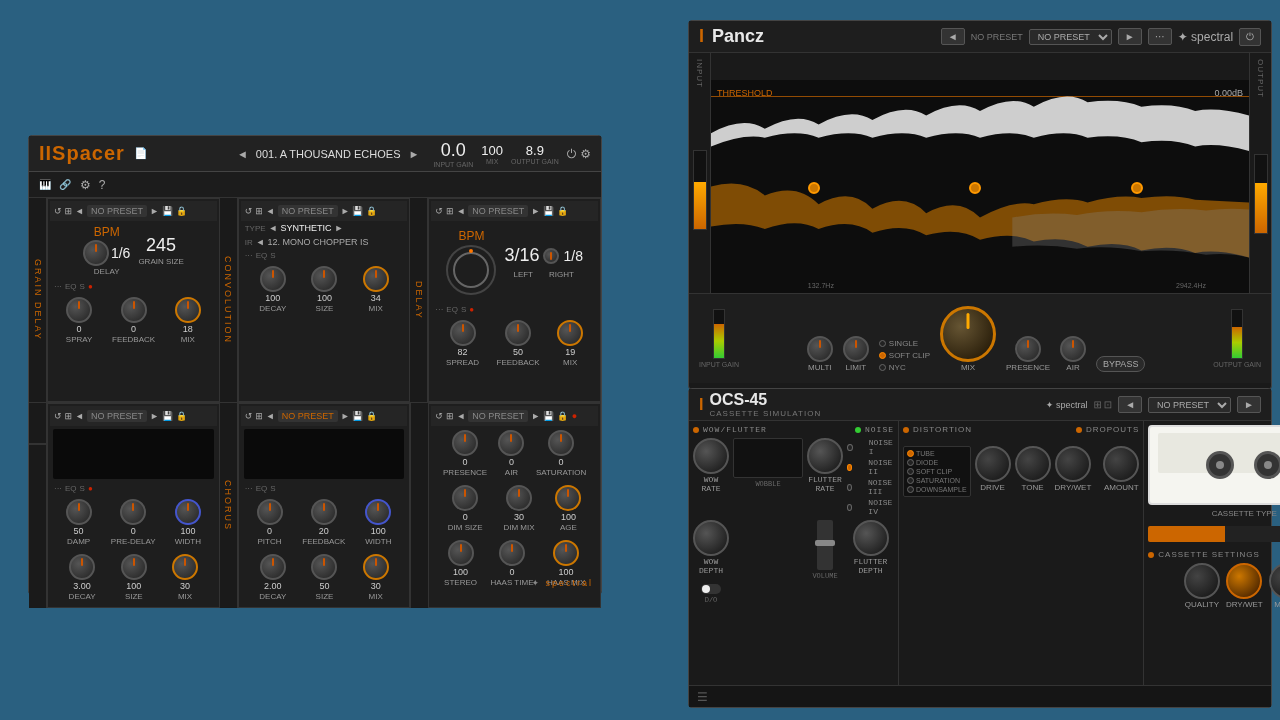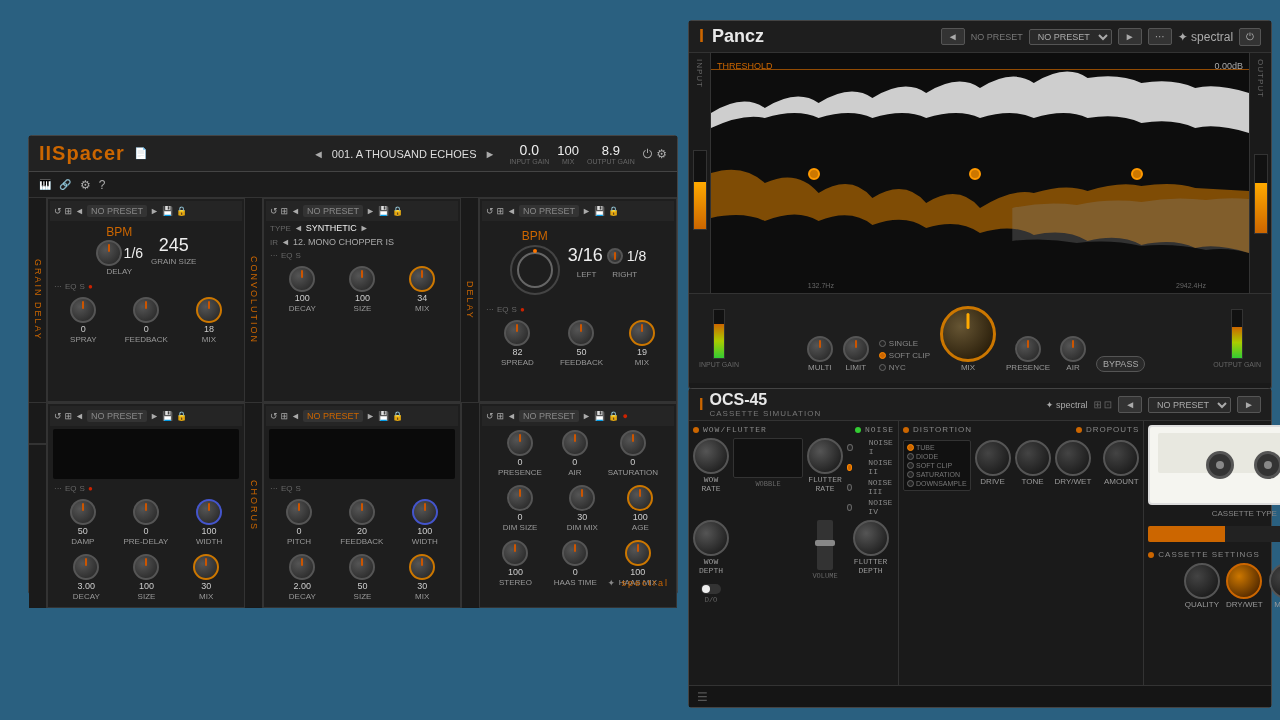--- a/index.html
+++ b/index.html
@@ -217,6 +217,7 @@
       background: #0d0d0d;
       position: relative;
       overflow: hidden;
+      margin-top: 27px;
     }
     .threshold-line {
       position: absolute;

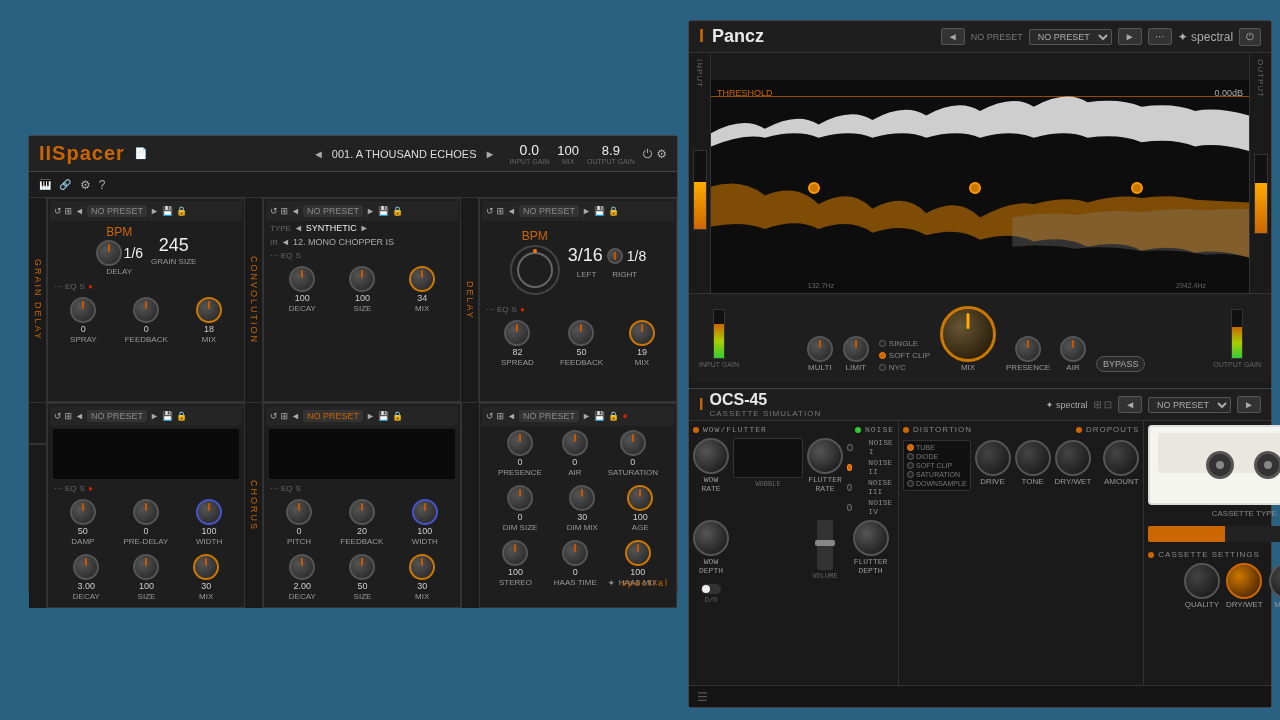--- a/index.html
+++ b/index.html
@@ -17,7 +17,7 @@
       position: absolute;
       left: 28px;
       top: 135px;
-      width: 650px;
+      width: 574px;
       height: 460px;
       background: #000000;
       border: 1px solid #444;

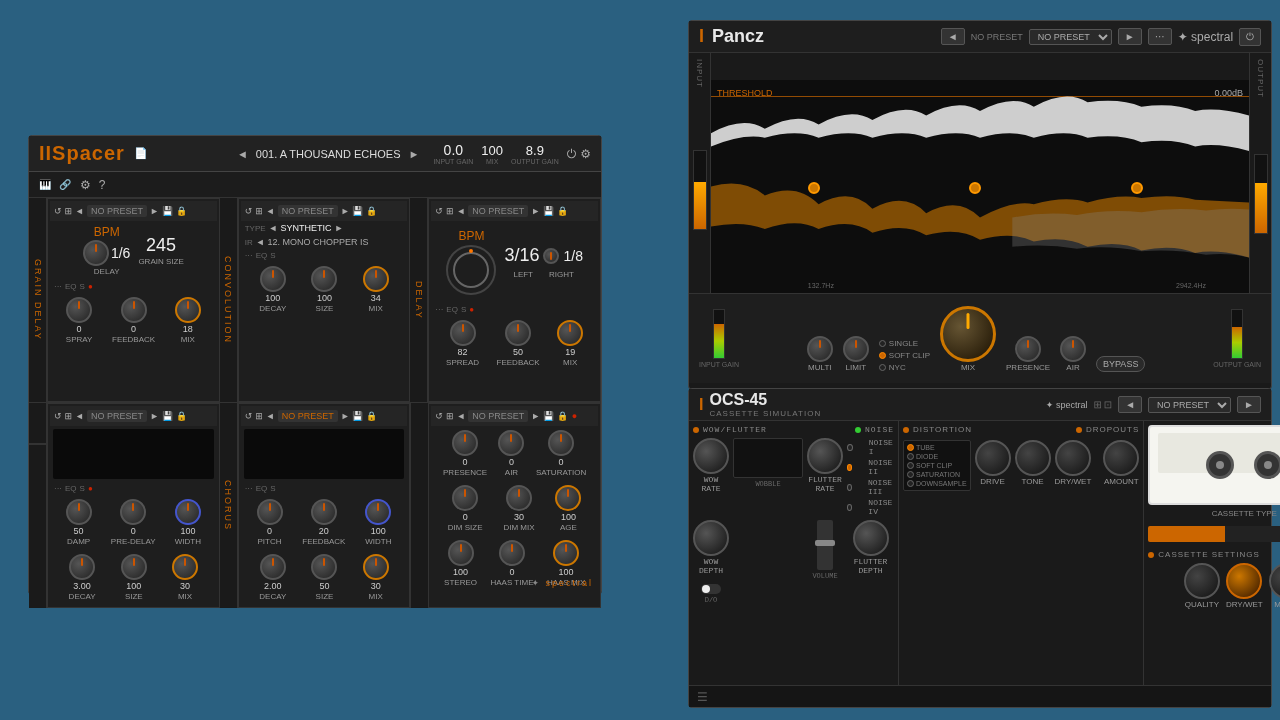--- a/index.html
+++ b/index.html
@@ -548,7 +548,7 @@
 
     <div style="margin-left:10px;display:flex;gap:8px;align-items:center;">
       <div style="display:flex;flex-direction:column;align-items:center;">
-        <span style="color:#eee;font-size:14px;">0.0</span>
+        <span style="color:#eee;font-size:18px;">0.0</span>
         <span style="color:#666;font-size:7px;">INPUT GAIN</span>
       </div>
       <div style="display:flex;flex-direction:column;align-items:center;">

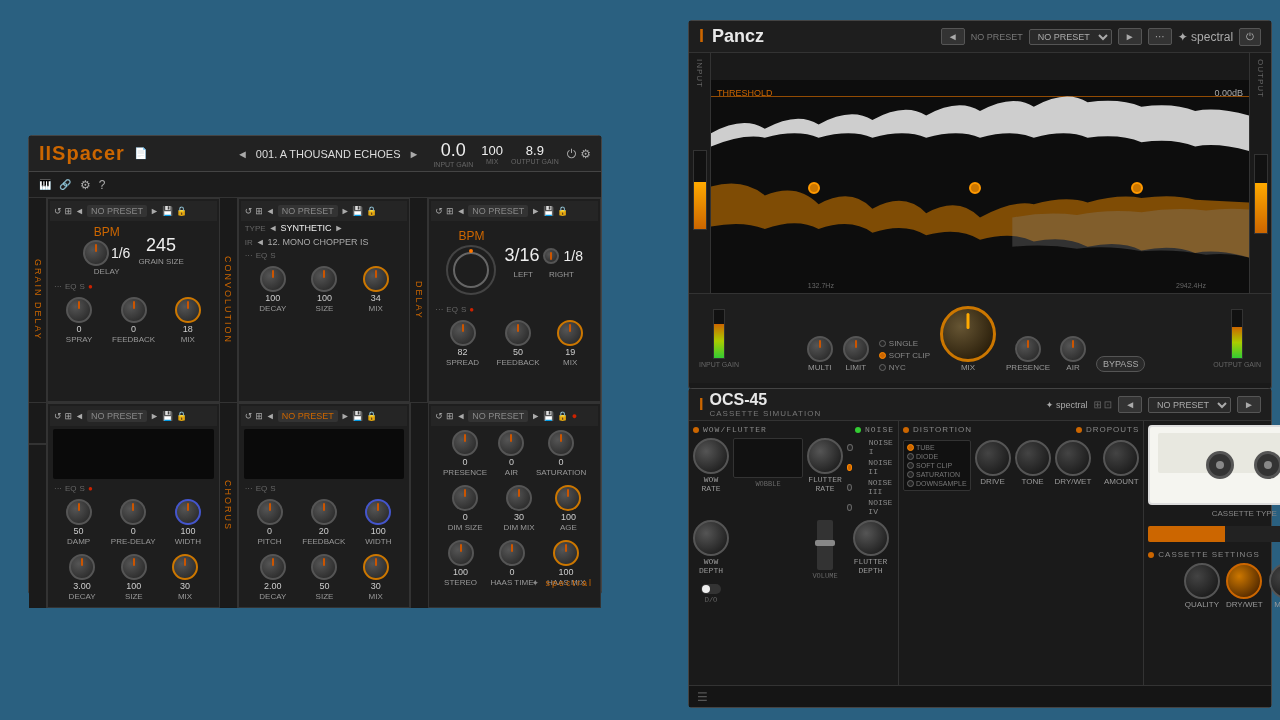--- a/index.html
+++ b/index.html
@@ -1147,7 +1147,7 @@
     </div>
 
     <div style="border-right:1px solid #333;padding:4px;display:flex;flex-direction:column;gap:4px;">
-      <div style="display:flex;align-items:center;gap:4px;margin-bottom:2px;">
+      <div style="display:flex;align-items:center;gap:4px;margin-bottom:8px;">
         <div class="led orange"></div>
         <span style="font-size:8px;color:#888;letter-spacing:1px;">DISTORTION</span>
         <div style="margin-left:auto;display:flex;align-items:center;gap:4px;">

